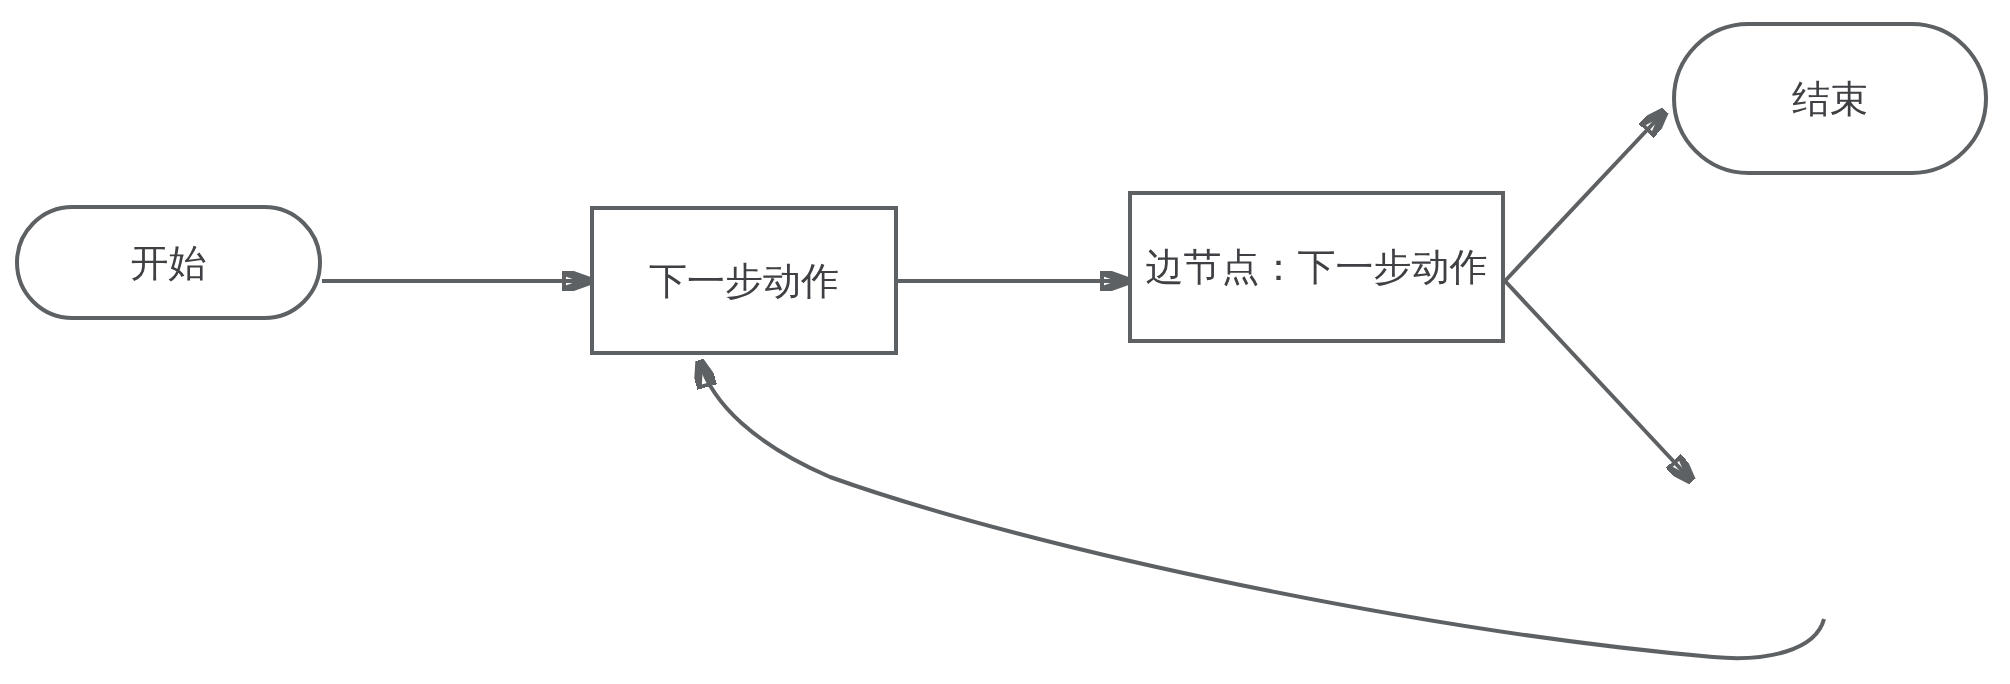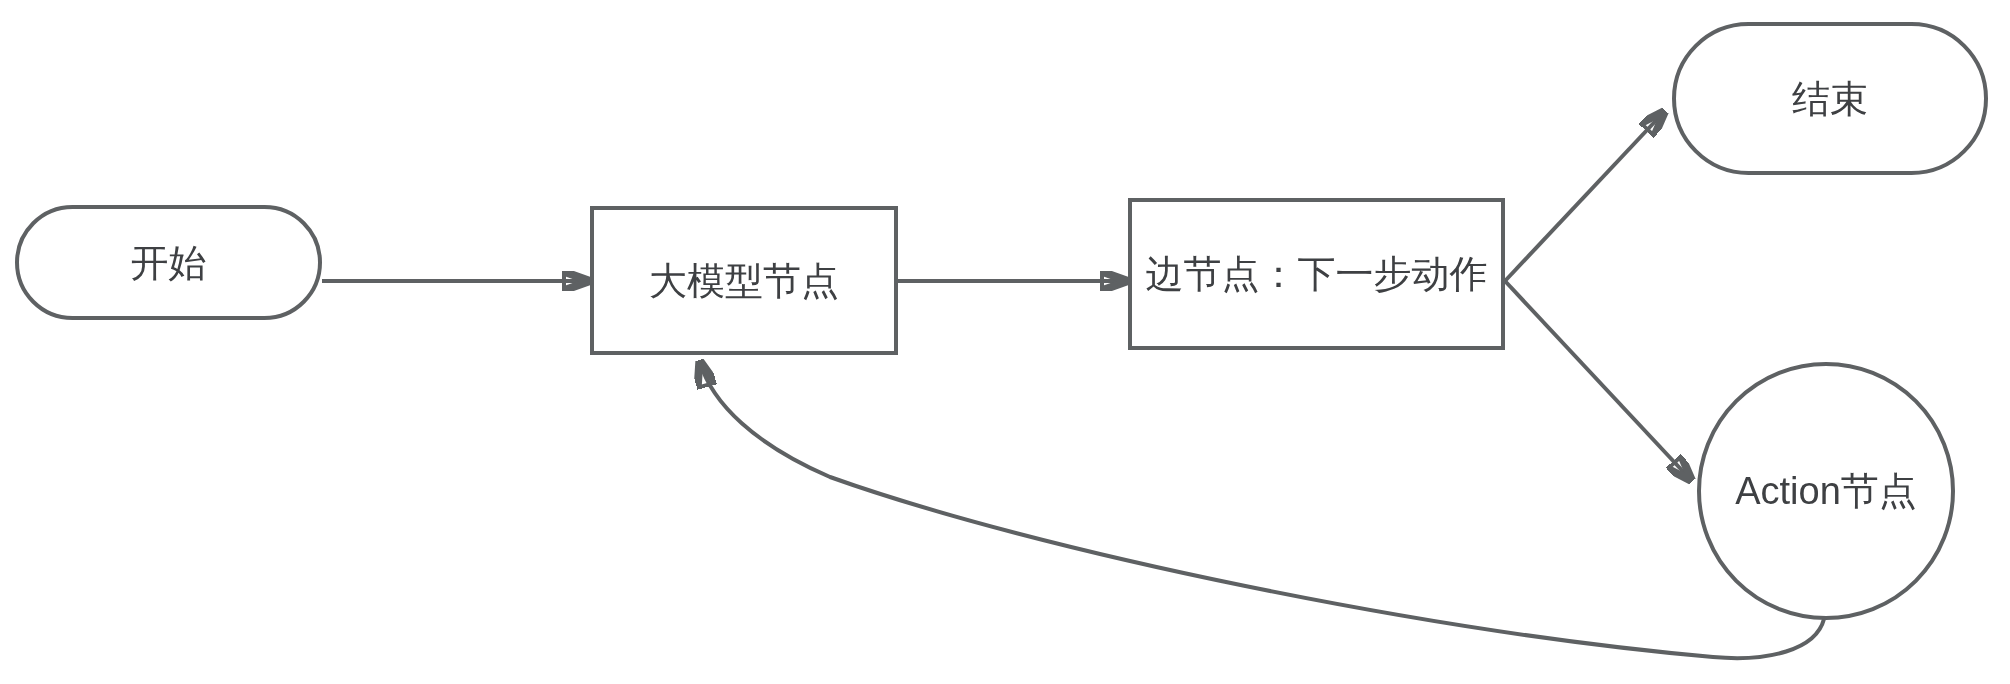--- a/index.html
+++ b/index.html
@@ -81,7 +81,7 @@
   </div>
 
   <div id="node-llm" class="node">
-    <span class="label">大模型节点</span>
+    <span class="label">下一步动作</span>
   </div>
 
   <div id="node-edge" class="node">

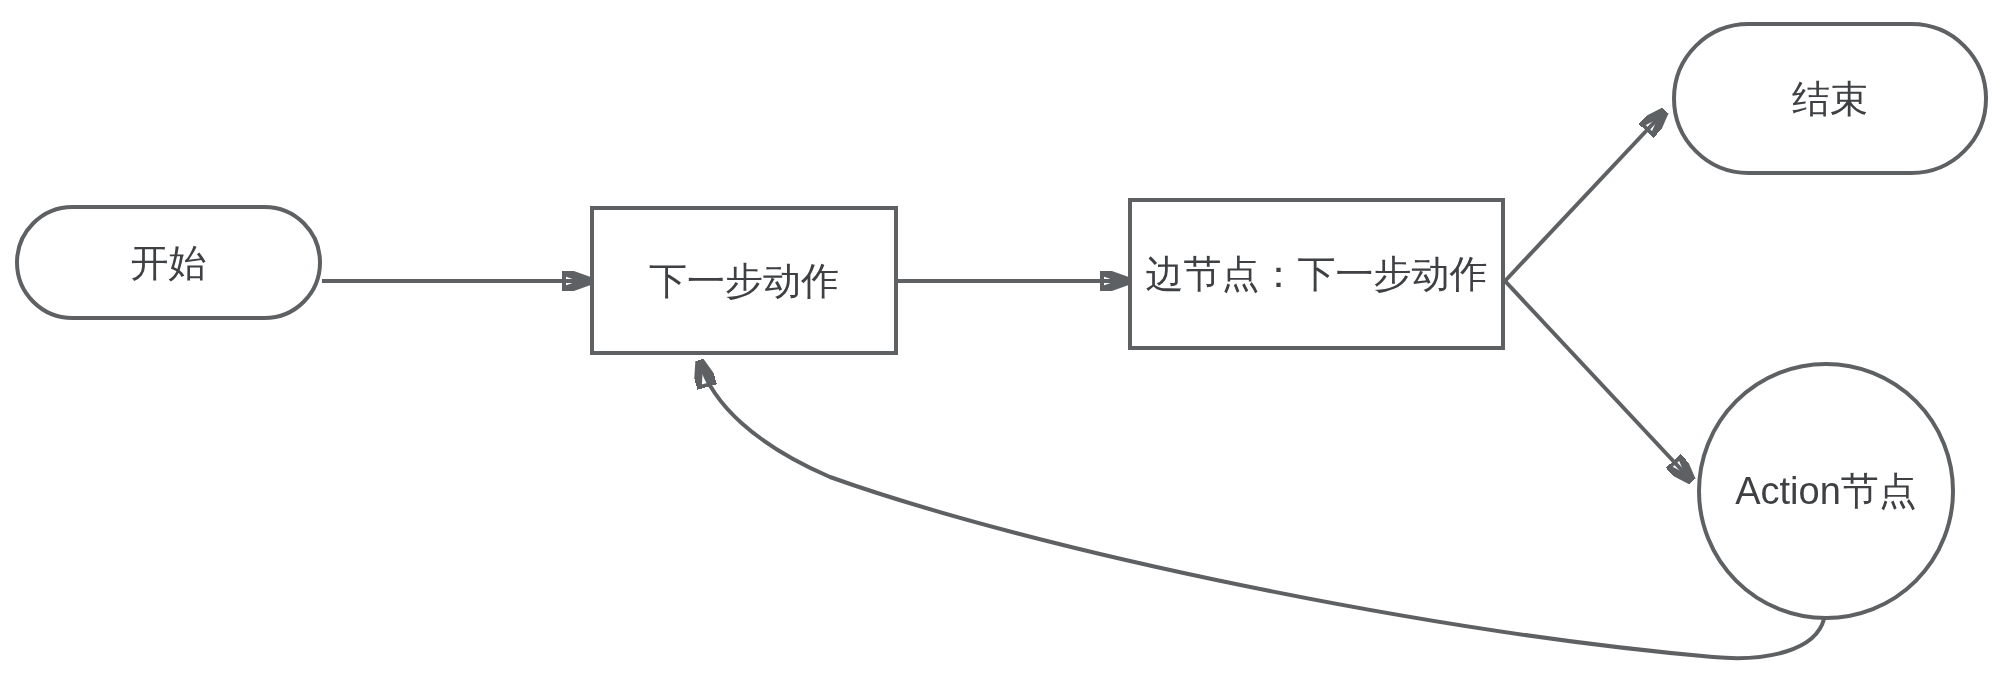--- a/index.html
+++ b/index.html
@@ -46,7 +46,7 @@
   .circle{border-radius:50%;}
   #node-start  {left:15px;  top:205px; width:307px; height:115px;}
   #node-llm    {left:590px; top:206px; width:308px; height:149px;}
-  #node-edge   {left:1128px;top:198px; width:377px; height:152px;}
+  #node-edge   {left:1128px;top:191px; width:377px; height:152px;}
   #node-end    {left:1672px;top:22px;  width:316px; height:153px;}
   #node-action {left:1697px;top:362px; width:258px; height:258px;}
 </style>

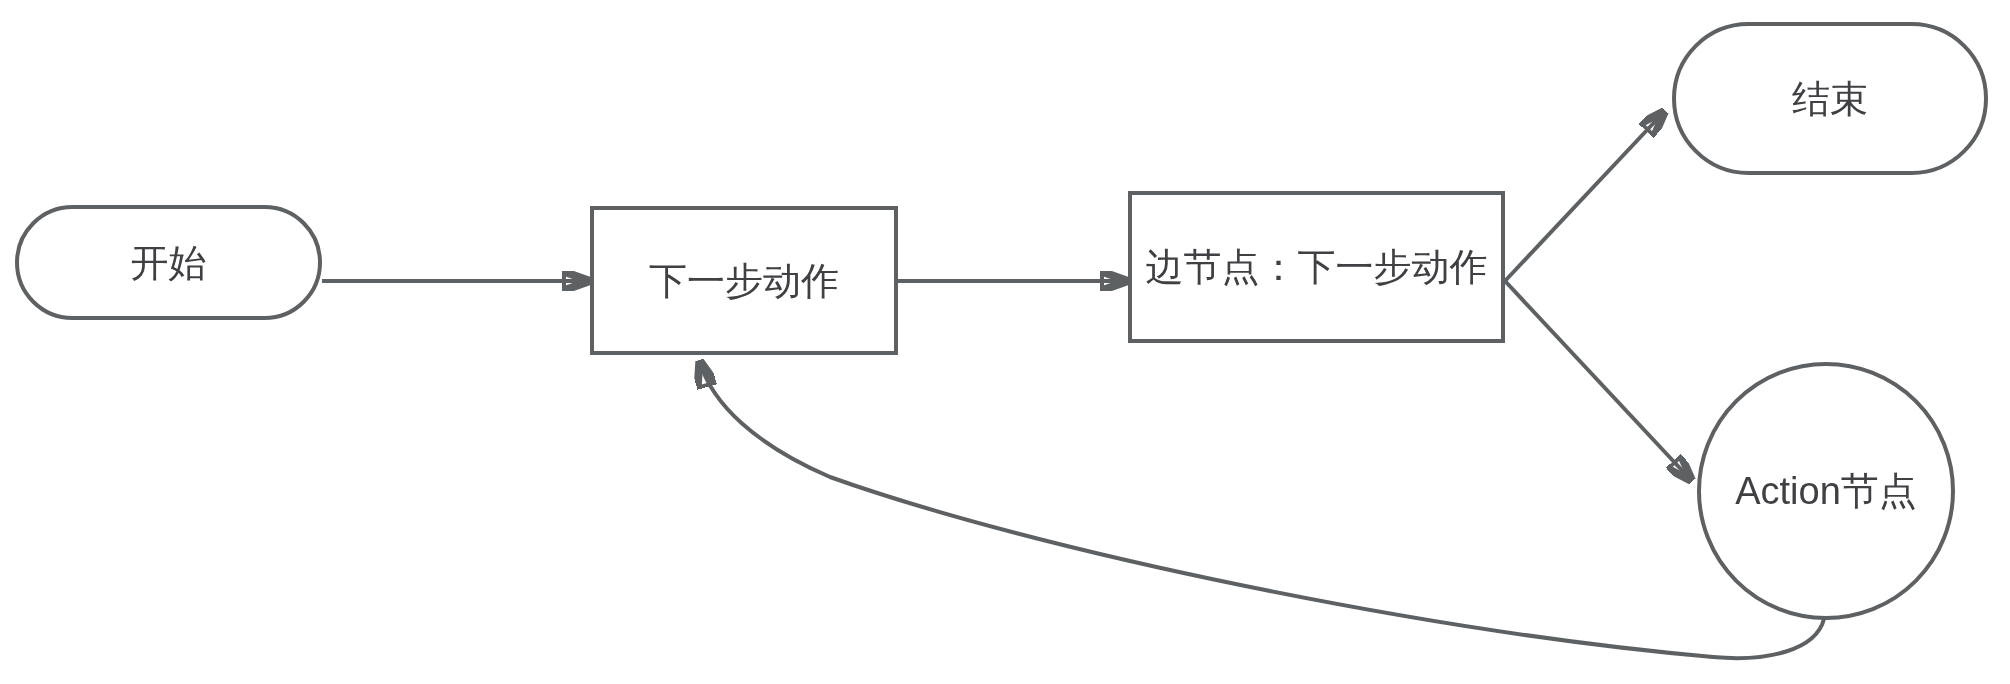--- a/index.html
+++ b/index.html
@@ -92,9 +92,6 @@
     <span class="label">结束</span>
   </div>
 
-  <div id="node-action" class="node circle">
-    <span class="label">Action节点</span>
-  </div>
 
 </div>
 

